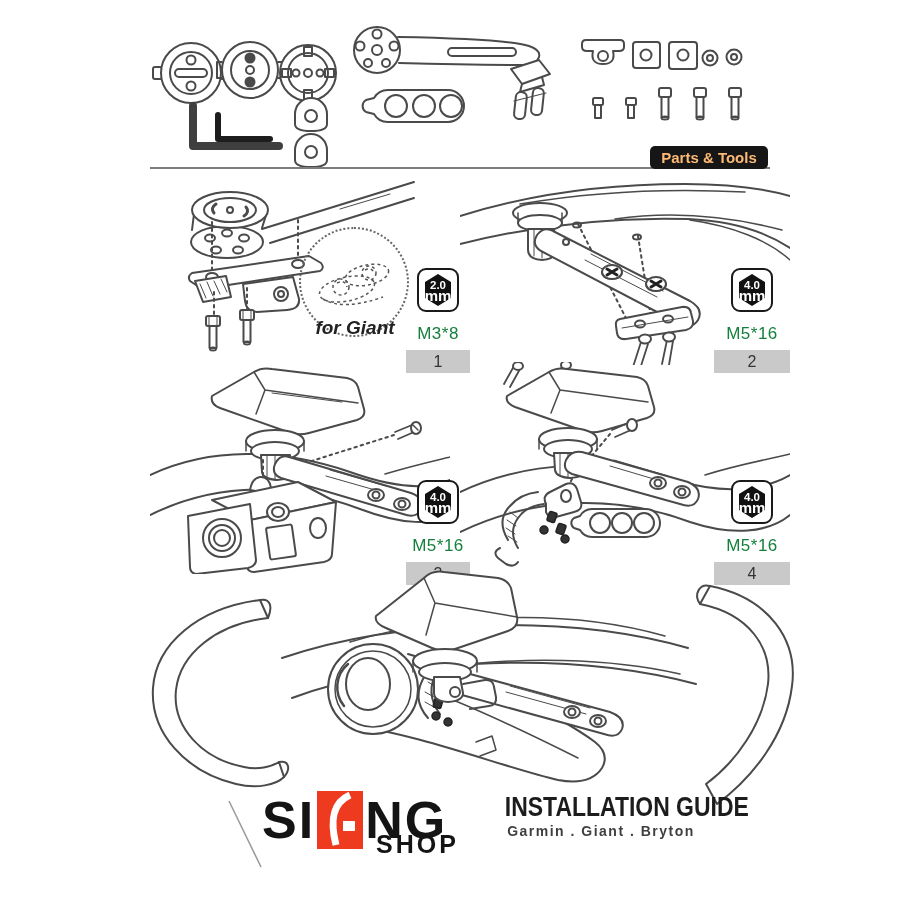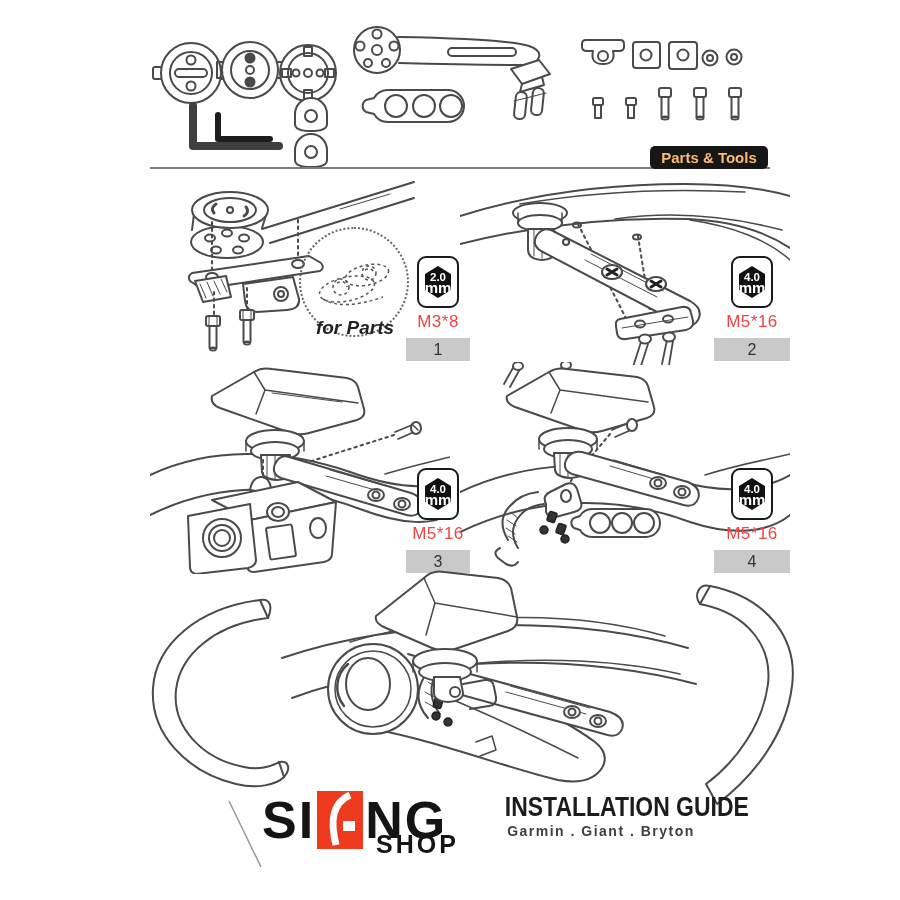--- a/index.html
+++ b/index.html
@@ -16,7 +16,7 @@
   .spec{position:absolute;text-align:center;}
   .spec-left{width:68px;}
   .spec-right{width:76px;}
-  .hexbadge{position:relative;width:42px;height:52px;margin:0 auto;border:2.5px solid #1a1a1a;
+  .hexbadge{position:relative;width:42px;height:44px;margin:12px auto;border:2.5px solid #1a1a1a;
     border-radius:9px;background:#fff;box-sizing:border-box;}
   .hexbadge svg{position:absolute;left:50%;top:50%;transform:translate(-50%,-50%);}
   .hextext{position:absolute;left:0;top:0;width:100%;height:100%;display:flex;flex-direction:column;

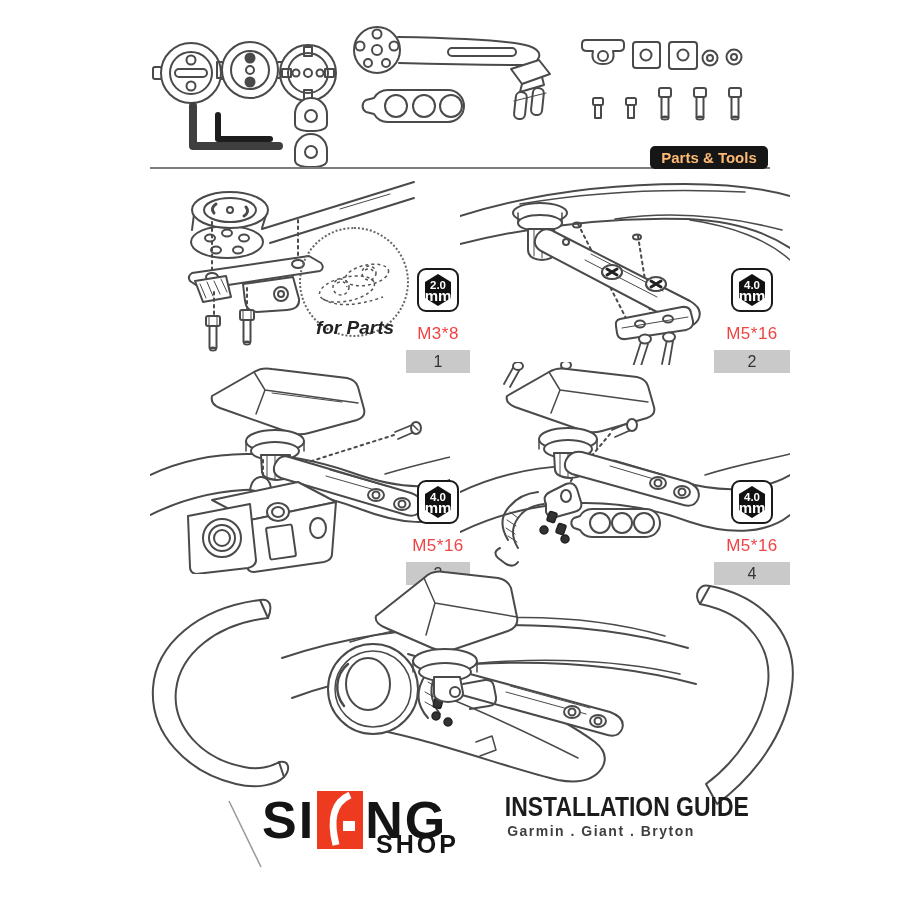--- a/index.html
+++ b/index.html
@@ -227,7 +227,7 @@
       </g>
     </svg>
   </div>
-  <div class="abs bryton-label">for Parts</div>
+  <div class="abs bryton-label">for Giant</div>
 
   <svg class="abs" style="left:460px;top:180px" width="330" height="185" viewBox="0 0 330 185">
     <g fill="none" stroke="#4a4a4a" stroke-width="2" stroke-linecap="round" stroke-linejoin="round">

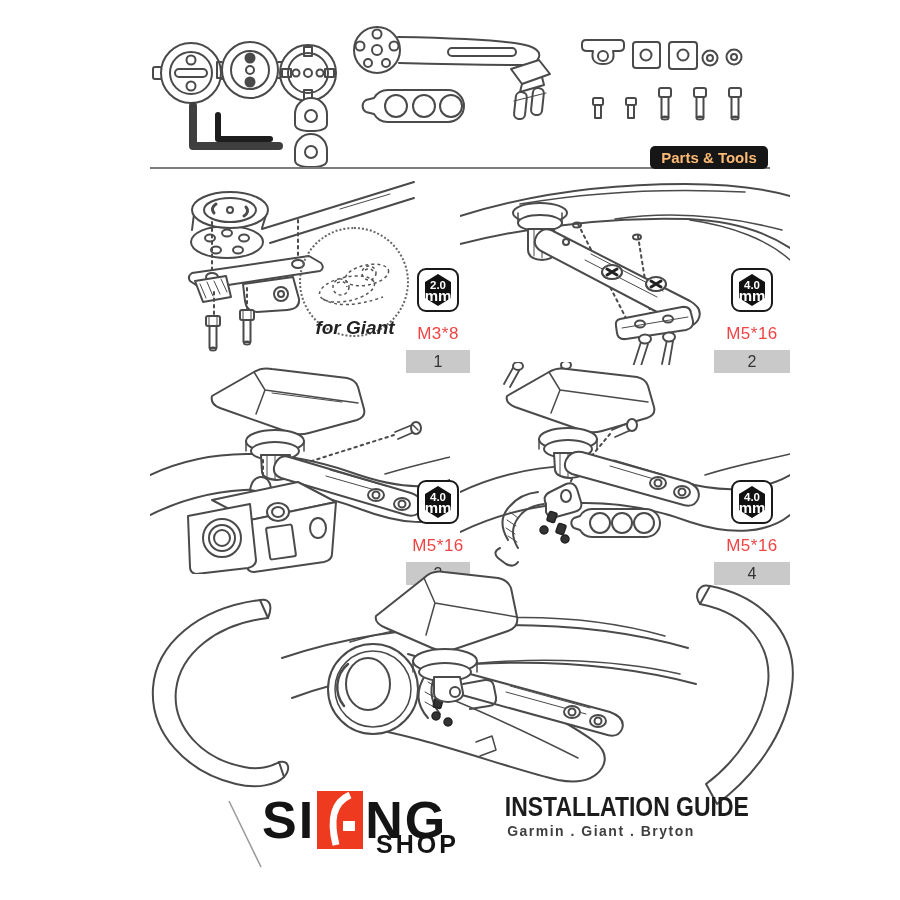--- a/index.html
+++ b/index.html
@@ -23,7 +23,7 @@
     align-items:center;justify-content:center;color:#fff;font-weight:bold;}
   .hextext .sz{font-size:11.5px;line-height:11px;}
   .hextext .un{font-size:15px;line-height:9px;}
-  .screwspec{margin-top:4px;font-size:17px;color:#ef4444;letter-spacing:.5px;height:20px;line-height:20px;}
+  .screwspec{margin-top:4px;font-size:17px;color:#15803d;letter-spacing:.5px;height:20px;line-height:20px;}
   .numbox{margin:6px auto 0;height:23px;background:#c9c9c9;color:#333;font-size:16px;line-height:23px;}
   .spec-left .numbox{width:64px;}
   .spec-right .numbox{width:76px;}

